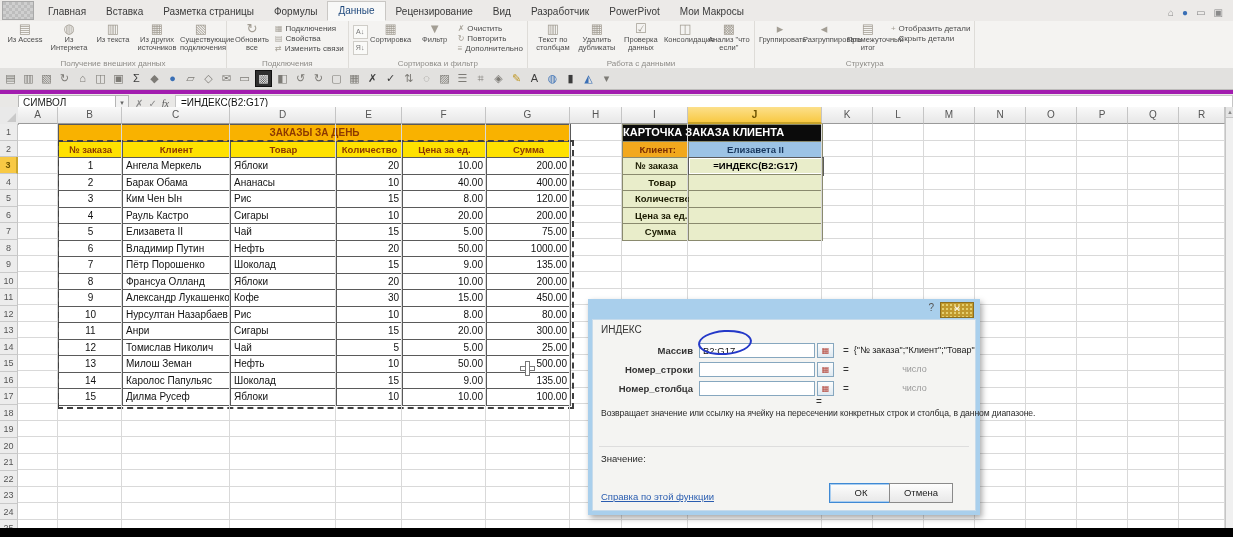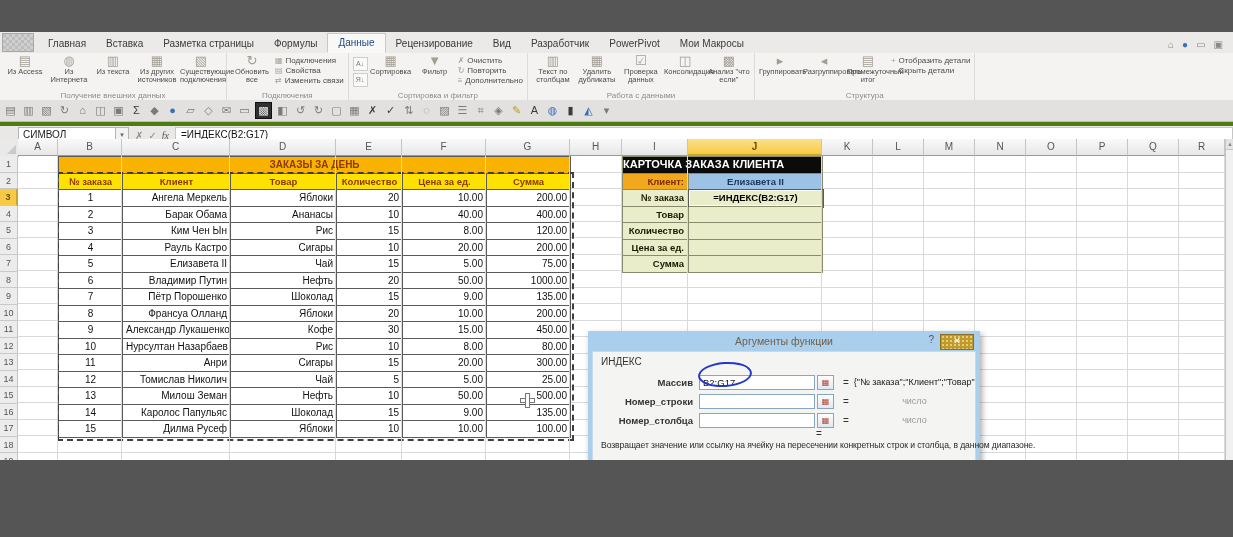--- a/index.html
+++ b/index.html
@@ -3,8 +3,8 @@
 <meta charset="utf-8">
 <style>
   html,body{margin:0;padding:0;background:#555;}
-  #stage{position:relative;width:1233px;height:428px;background:#4d7c0f;overflow:hidden;
-         font-family:"Liberation Sans","DejaVu Sans",sans-serif;color:#222;margin-top:32px;}
+  #stage{position:relative;width:1233px;height:537px;background:#a21caf;overflow:hidden;
+         font-family:"Liberation Sans","DejaVu Sans",sans-serif;color:#222;}
   
   .tabrow{position:absolute;left:0;top:0;width:1233px;height:21px;background:#eceae8;border-bottom:1px solid #d0cecb;display:flex;align-items:flex-end;}
   .sysbox{width:30px;height:17px;margin:2px 4px 1px 2px;background:repeating-conic-gradient(#cfcfcf 0 25%,#bdbdbd 0 50%) 0 0/6px 6px;border:1px solid #a8a8a8;}

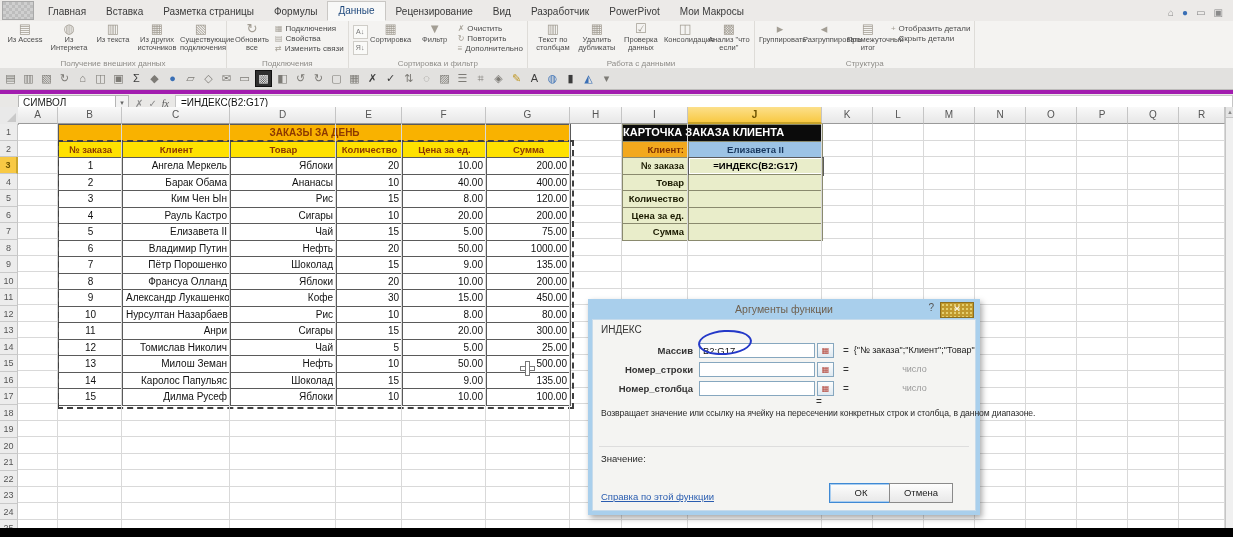--- a/index.html
+++ b/index.html
@@ -65,7 +65,7 @@
   
   .card{position:absolute;left:604px;top:0;width:200px;display:grid;grid-template-columns:66px 134px;border-left:1px solid #8a8a6e;border-top:1px solid #8a8a6e;}
   .card .ct{grid-column:1/-1;background:#0b0b0b;color:#fff;font-weight:bold;font-size:11px;text-align:left;line-height:15.5px;height:15.5px;border-right:1px solid #8a8a6e;border-bottom:1px solid #8a8a6e;}
-  .card .lb{background:#e9edca;color:#1a1a00;font-weight:bold;font-size:9.5px;text-align:right;padding:0 4px;line-height:15.5px;height:15.5px;border-right:1px solid #8a8a6e;border-bottom:1px solid #8a8a6e;white-space:nowrap;}
+  .card .lb{background:#e9edca;color:#1a1a00;font-weight:bold;font-size:9.5px;text-align:right;padding:0 12px;line-height:15.5px;height:15.5px;border-right:1px solid #8a8a6e;border-bottom:1px solid #8a8a6e;white-space:nowrap;}
   .card .vl{background:#e9edca;font-size:9.5px;text-align:center;line-height:15.5px;height:15.5px;border-right:1px solid #8a8a6e;border-bottom:1px solid #8a8a6e;overflow:hidden;}
   .card .lb.amber{background:#f2a81d;color:#7c2d00;}
   .card .vl.blue{background:#9cc3e5;color:#17375e;font-weight:bold;}

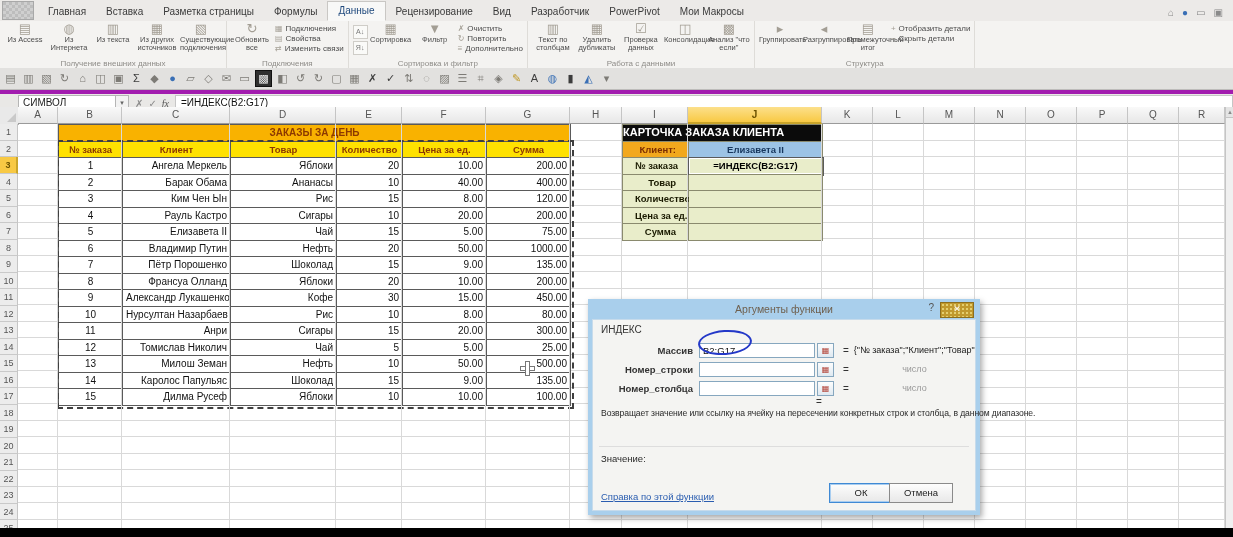--- a/index.html
+++ b/index.html
@@ -59,7 +59,7 @@
   .orders .hd{background:#ffe100;color:#8c3900;font-weight:bold;font-size:9.5px;text-align:center;line-height:15.5px;height:15.5px;border-right:1px solid #5a5a5a;border-bottom:1px solid #5a5a5a;overflow:hidden;}
   .orders .c{font-size:10px;color:#111;height:15.5px;line-height:15.5px;border-right:1px solid #5a5a5a;border-bottom:1px solid #5a5a5a;padding:0 3px;overflow:hidden;white-space:nowrap;}
   .orders .c.num{text-align:center;}
-  .orders .c.txt{text-align:right;}
+  .orders .c.txt{text-align:left;}
   .orders .c.rt{text-align:right;}
   .ants{position:absolute;left:39px;top:16px;width:513px;height:265px;border:2px dashed #3f3f3f;pointer-events:none;}
   

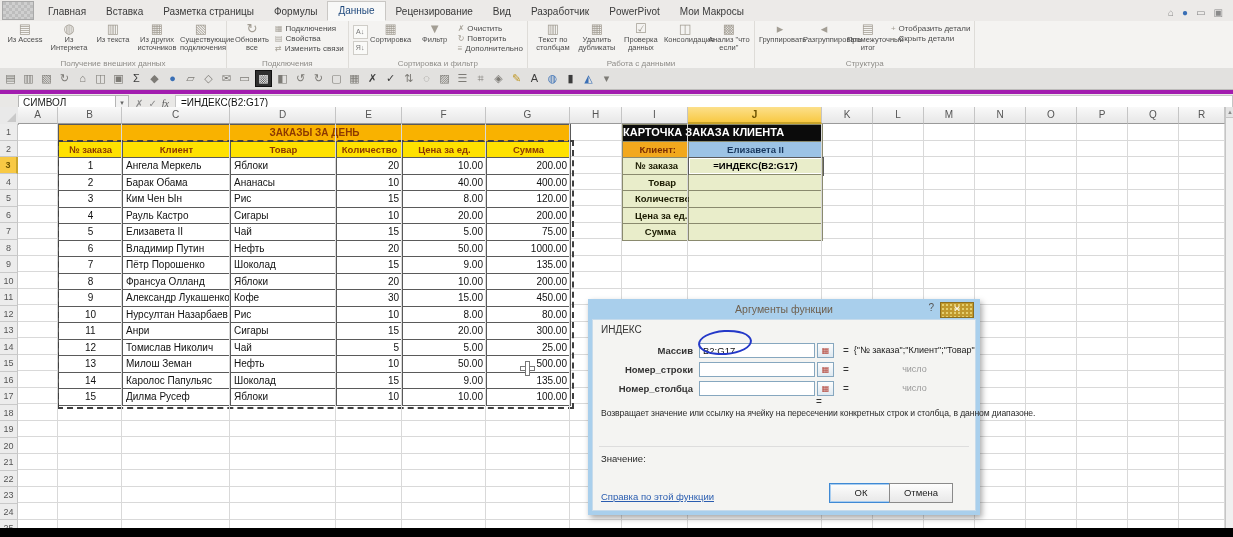--- a/index.html
+++ b/index.html
@@ -505,7 +505,6 @@
     </div>
 
   <div class="dlg">
-    <div class="dlg-title">Аргументы функции</div>
     <div class="dlg-help">?</div>
     <div class="dlg-close">✕</div>
     <div class="dlg-body">

